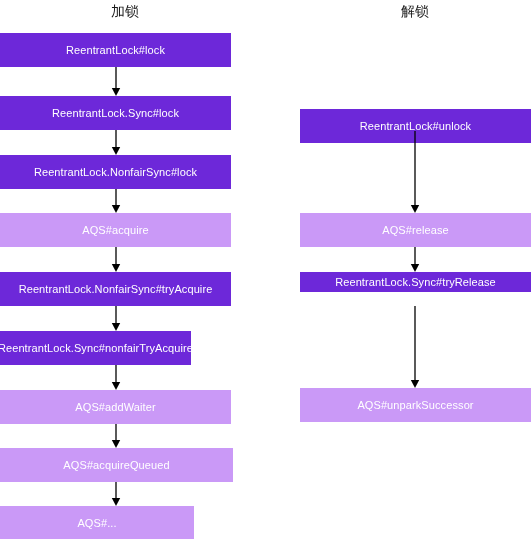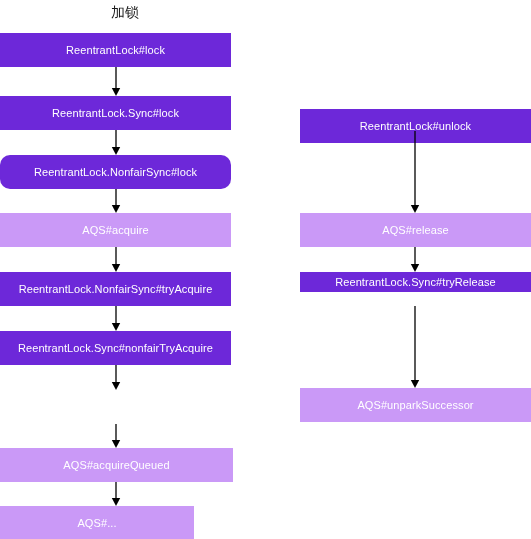--- a/index.html
+++ b/index.html
@@ -23,7 +23,7 @@
     position: absolute;
     font-size: 14px;
     color: #1a1a1a;
-    font-family: Liberation Sans, sans-serif;
+    font-family: Liberation Serif, serif;
     text-align: center;
     line-height: 20px;
     white-space: nowrap;

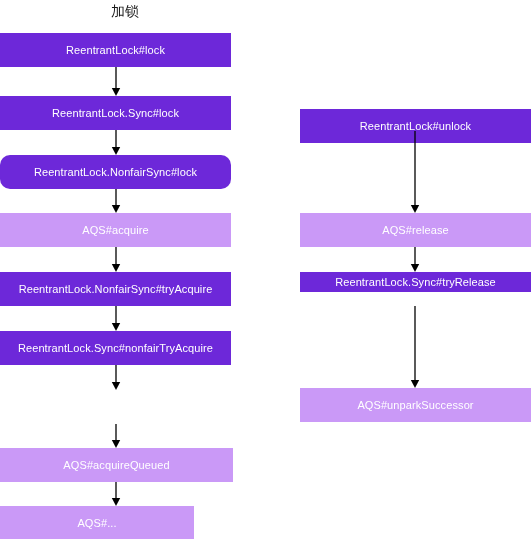--- a/index.html
+++ b/index.html
@@ -115,6 +115,7 @@
     <div class="node purple" style="left: 0px; top: 506px; width: 194px; height: 33px;">
       <span>AQS#...</span>
     </div>
+    <div class="col-title" style="left: 380px; top: 2px; width: 70px;">解锁</div>
     <div class="node blue" style="left: 300px; top: 109px; width: 231px; height: 34px;">
       <span>ReentrantLock#unlock</span>
     </div>

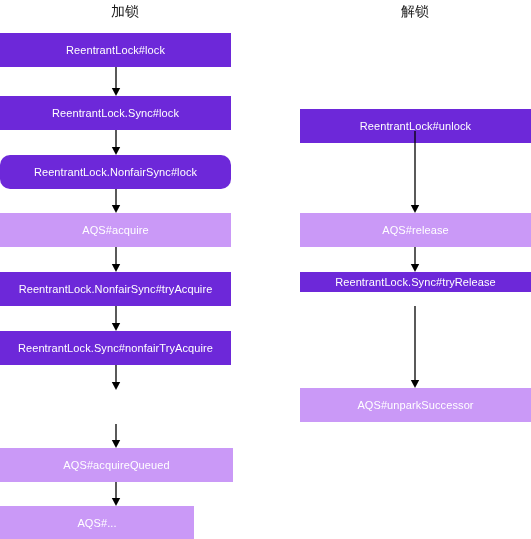--- a/index.html
+++ b/index.html
@@ -73,7 +73,7 @@
       <line x1="7" y1="0" x2="7" y2="18"></line>
       <polygon points="2.8,17 11.2,17 7,25"></polygon>
     </svg>
-    <div class="node blue" style="left: 0px; top: 155px; width: 231px; height: 34px; border-radius: 10px;">
+    <div class="node blue" style="left: 0px; top: 155px; width: 231px; height: 34px;">
       <span>ReentrantLock.NonfairSync#lock</span>
     </div>
     <svg class="arrow" width="14" height="24" style="left: 109px; top: 189px;">

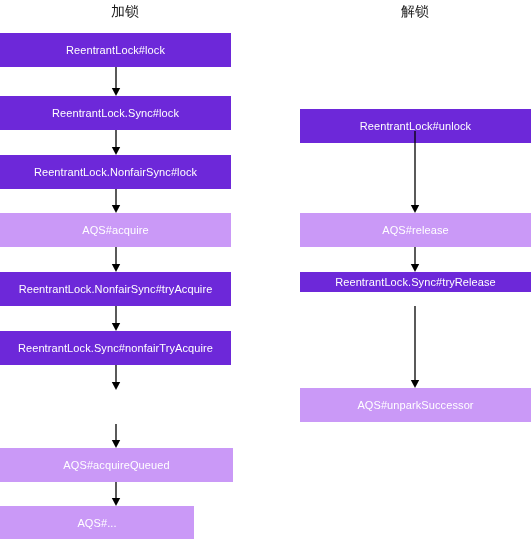--- a/index.html
+++ b/index.html
@@ -94,7 +94,7 @@
       <line x1="7" y1="0" x2="7" y2="18"></line>
       <polygon points="2.8,17 11.2,17 7,25"></polygon>
     </svg>
-    <div class="node blue" style="left: 0px; top: 331px; width: 231px; height: 34px;">
+    <div class="node blue" style="left: 0px; top: 331px; width: 191px; height: 34px;">
       <span>ReentrantLock.Sync#nonfairTryAcquire</span>
     </div>
     <svg class="arrow" width="14" height="25" style="left: 109px; top: 365px;">

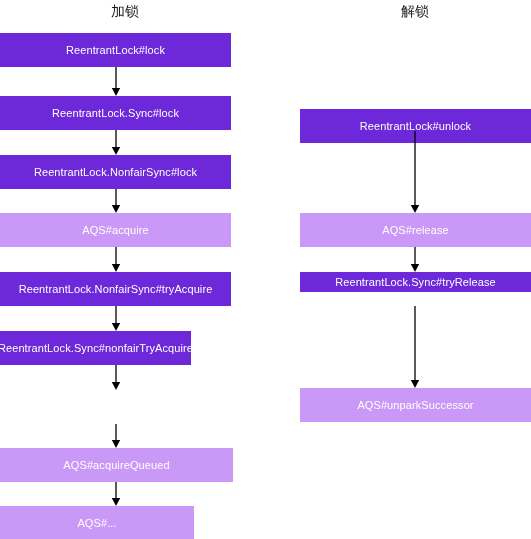--- a/index.html
+++ b/index.html
@@ -101,6 +101,9 @@
       <line x1="7" y1="0" x2="7" y2="18"></line>
       <polygon points="2.8,17 11.2,17 7,25"></polygon>
     </svg>
+    <div class="node purple" style="left: 0px; top: 390px; width: 231px; height: 34px;">
+      <span>AQS#addWaiter</span>
+    </div>
     <svg class="arrow" width="14" height="24" style="left: 109px; top: 424px;">
       <line x1="7" y1="0" x2="7" y2="17"></line>
       <polygon points="2.8,16 11.2,16 7,24"></polygon>

